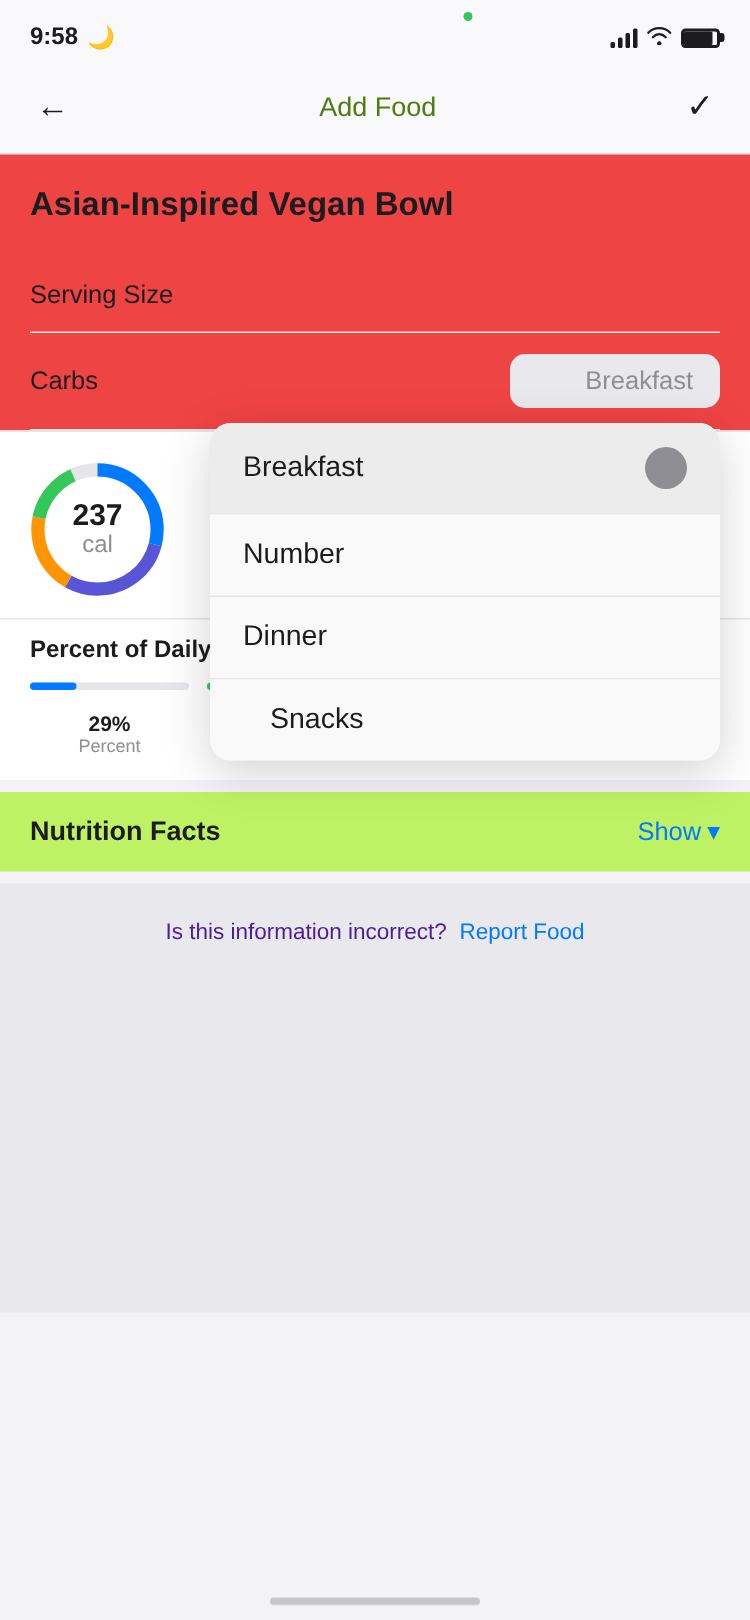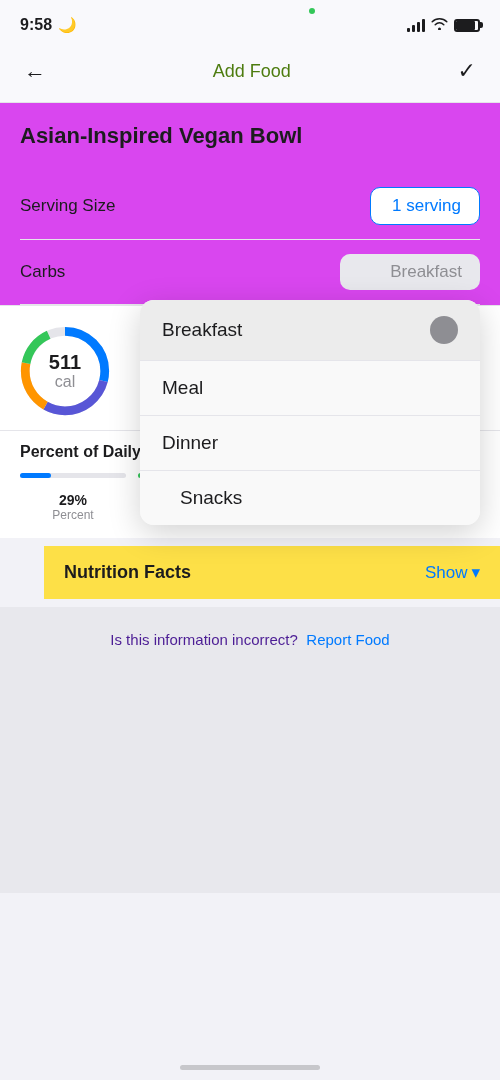--- a/index.html
+++ b/index.html
@@ -116,7 +116,7 @@
 
     
     .content {
-      background: #d946ef;
+      background: #ef4444;
       padding: 20px 20px 0;
     }
     .food-title {

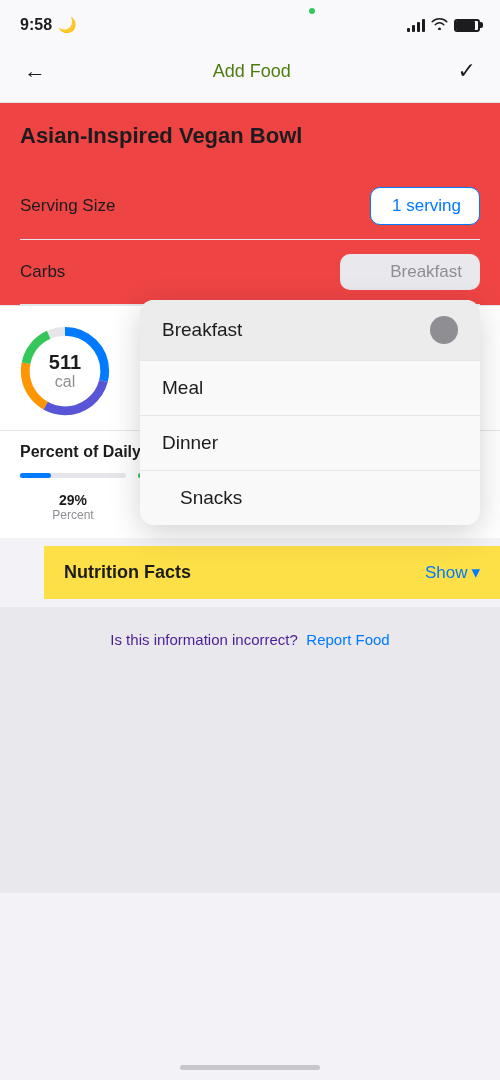--- a/index.html
+++ b/index.html
@@ -398,7 +398,6 @@
 
   <div class="form-row">
     <span class="form-label">Serving Size</span>
-    <button class="form-value-btn">1 serving</button>
   </div>
 
 

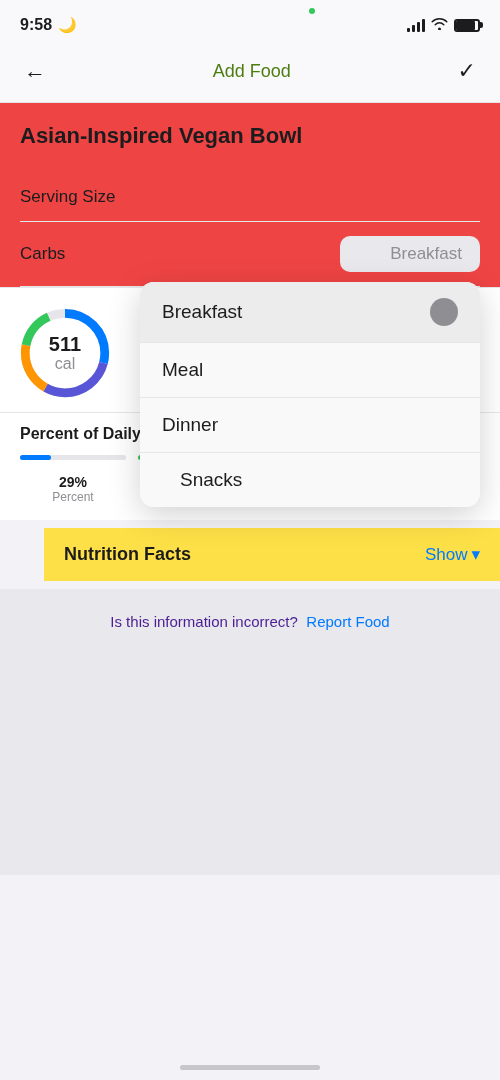--- a/index.html
+++ b/index.html
@@ -437,7 +437,7 @@
       <circle cx="18" cy="18" r="15.9" fill="none" stroke="#34c759" stroke-width="3.5" stroke-dasharray="15 85" stroke-dashoffset="-78"></circle>
     </svg>
     <div class="donut-label">
-      <div class="donut-cal-num">511</div>
+      <div class="donut-cal-num">237</div>
       <div class="donut-cal-text">cal</div>
     </div>
   </div>

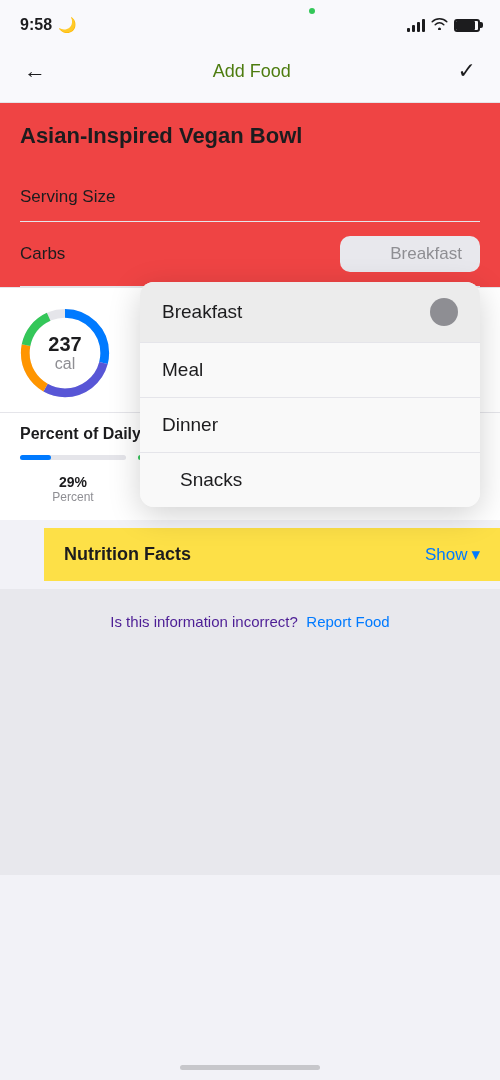--- a/index.html
+++ b/index.html
@@ -411,7 +411,7 @@
         <div class="radio-circle"></div>
       </div>
       <div class="dropdown-item">
-        <span>Meal</span>
+        <span>Number</span>
       </div>
       <div class="dropdown-item">
         <span>Dinner</span>

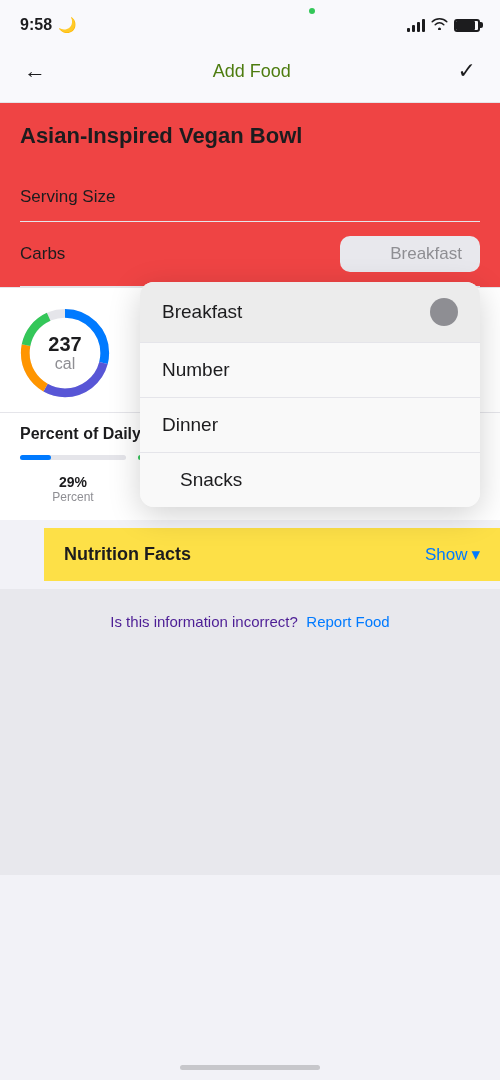--- a/index.html
+++ b/index.html
@@ -296,13 +296,12 @@
 
     
     .nutrition-section {
-      background: #fde047;
+      background: #bef264;
       padding: 16px 20px;
       border-top: 8px solid #f2f2f7;
       display: flex;
       justify-content: space-between;
       align-items: center;
-      margin-left: 44px;
     }
     .nutrition-title {
       font-size: 18px;

